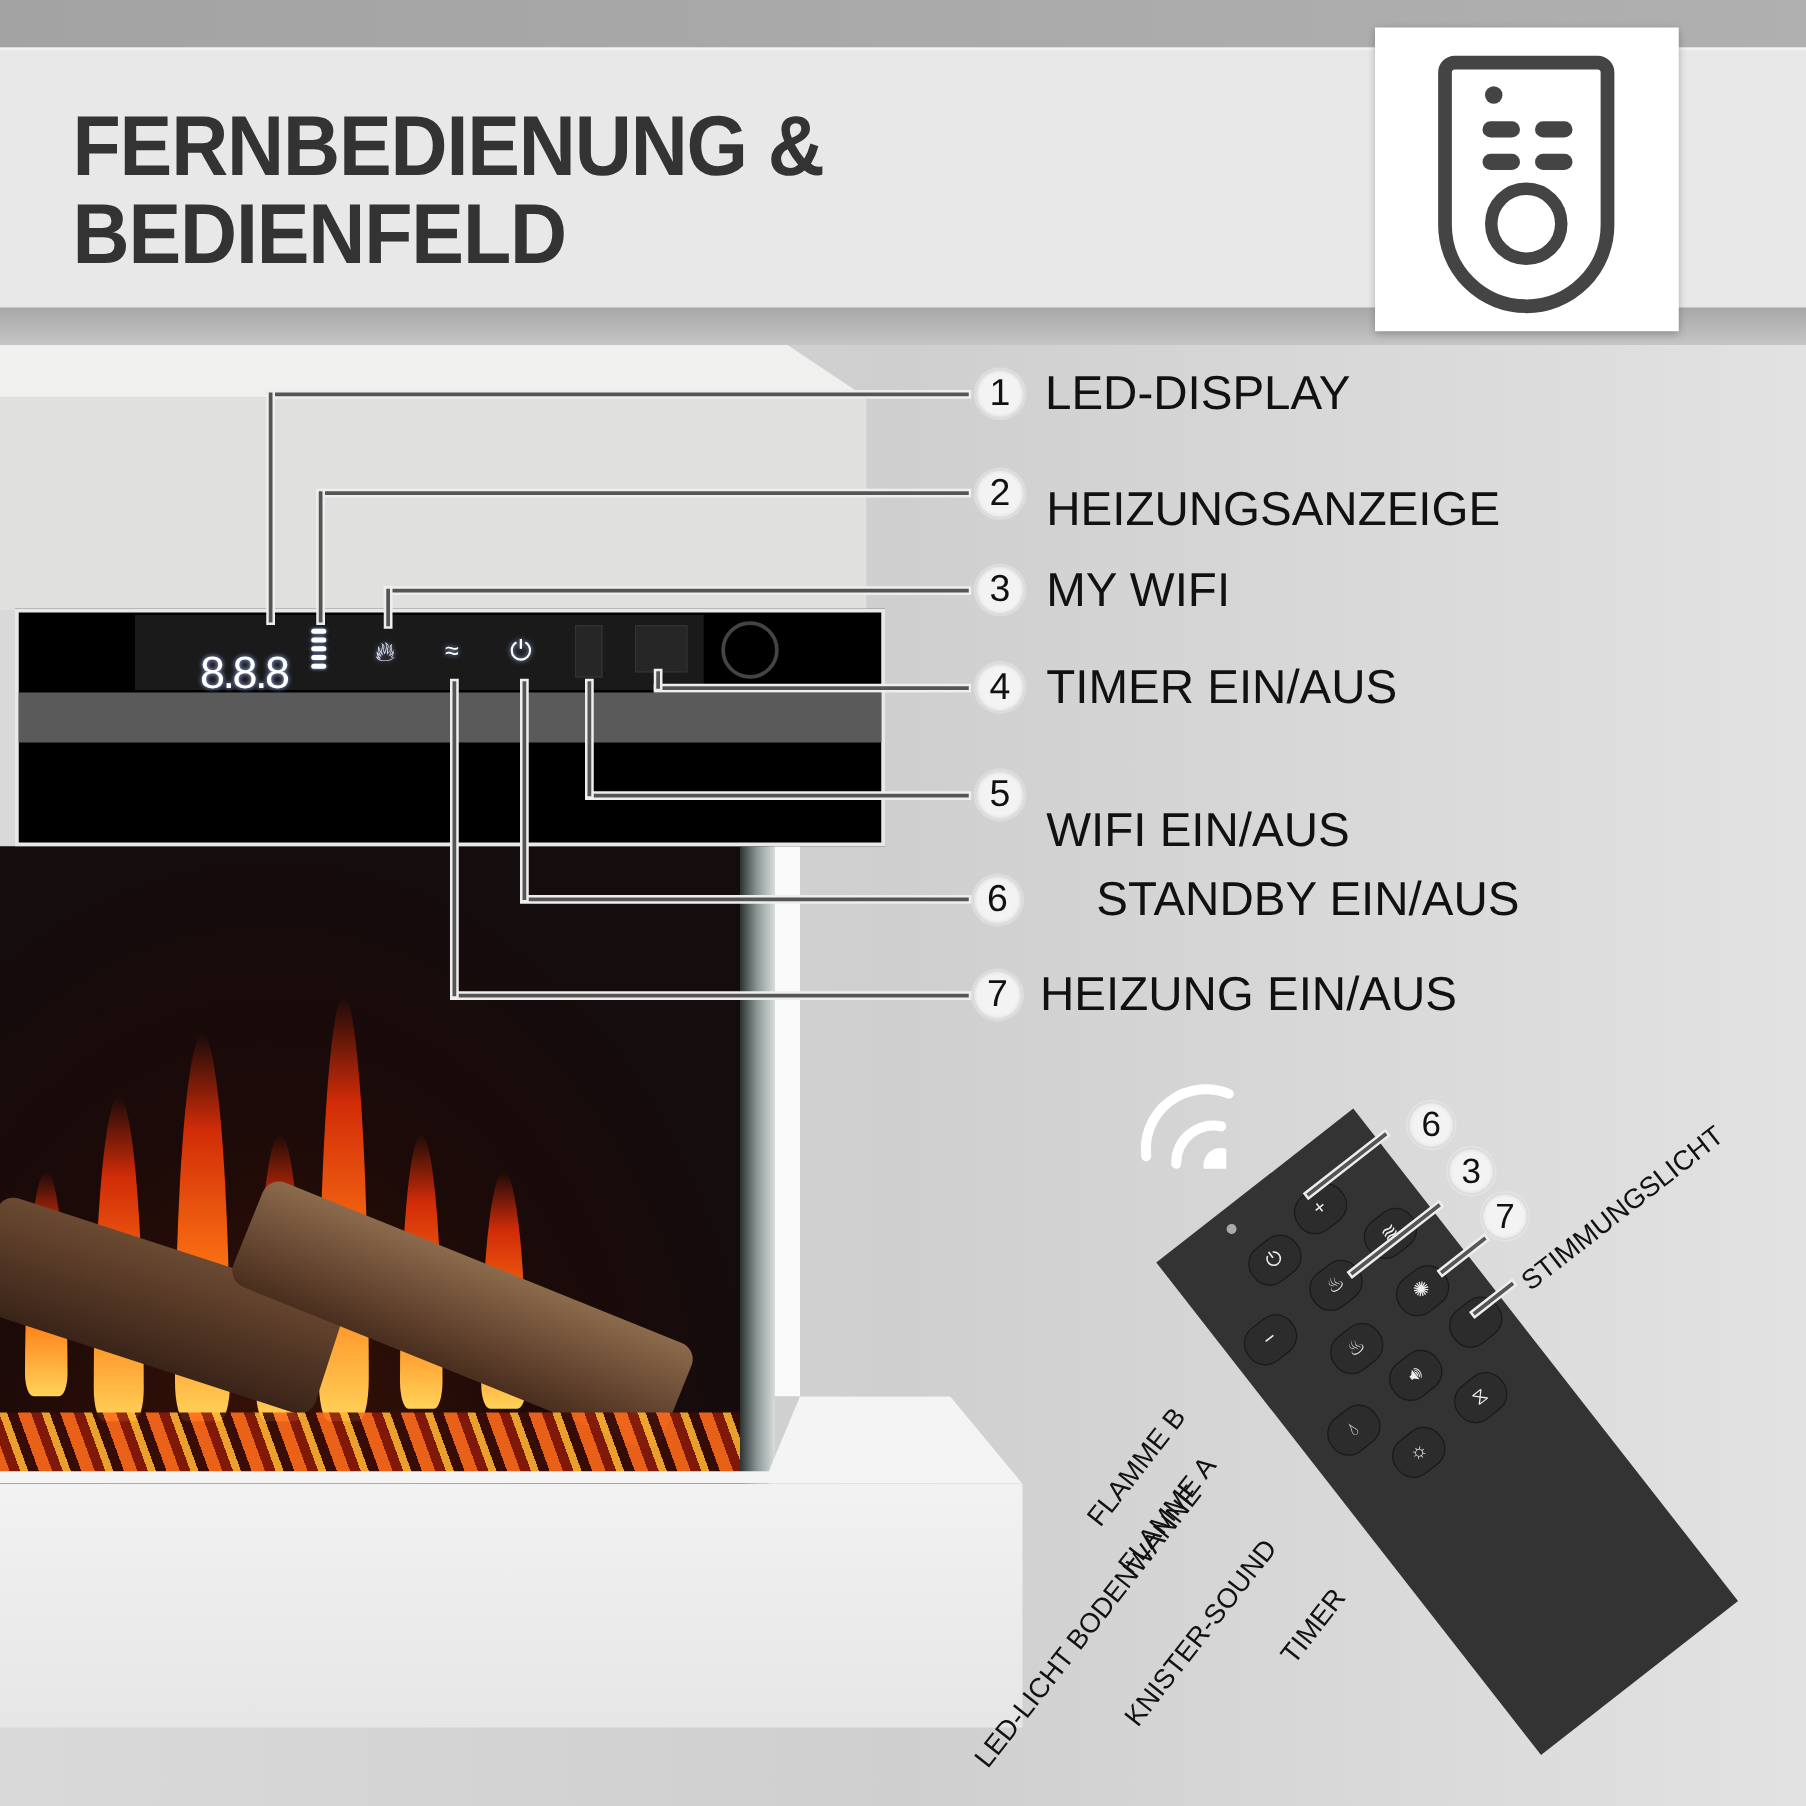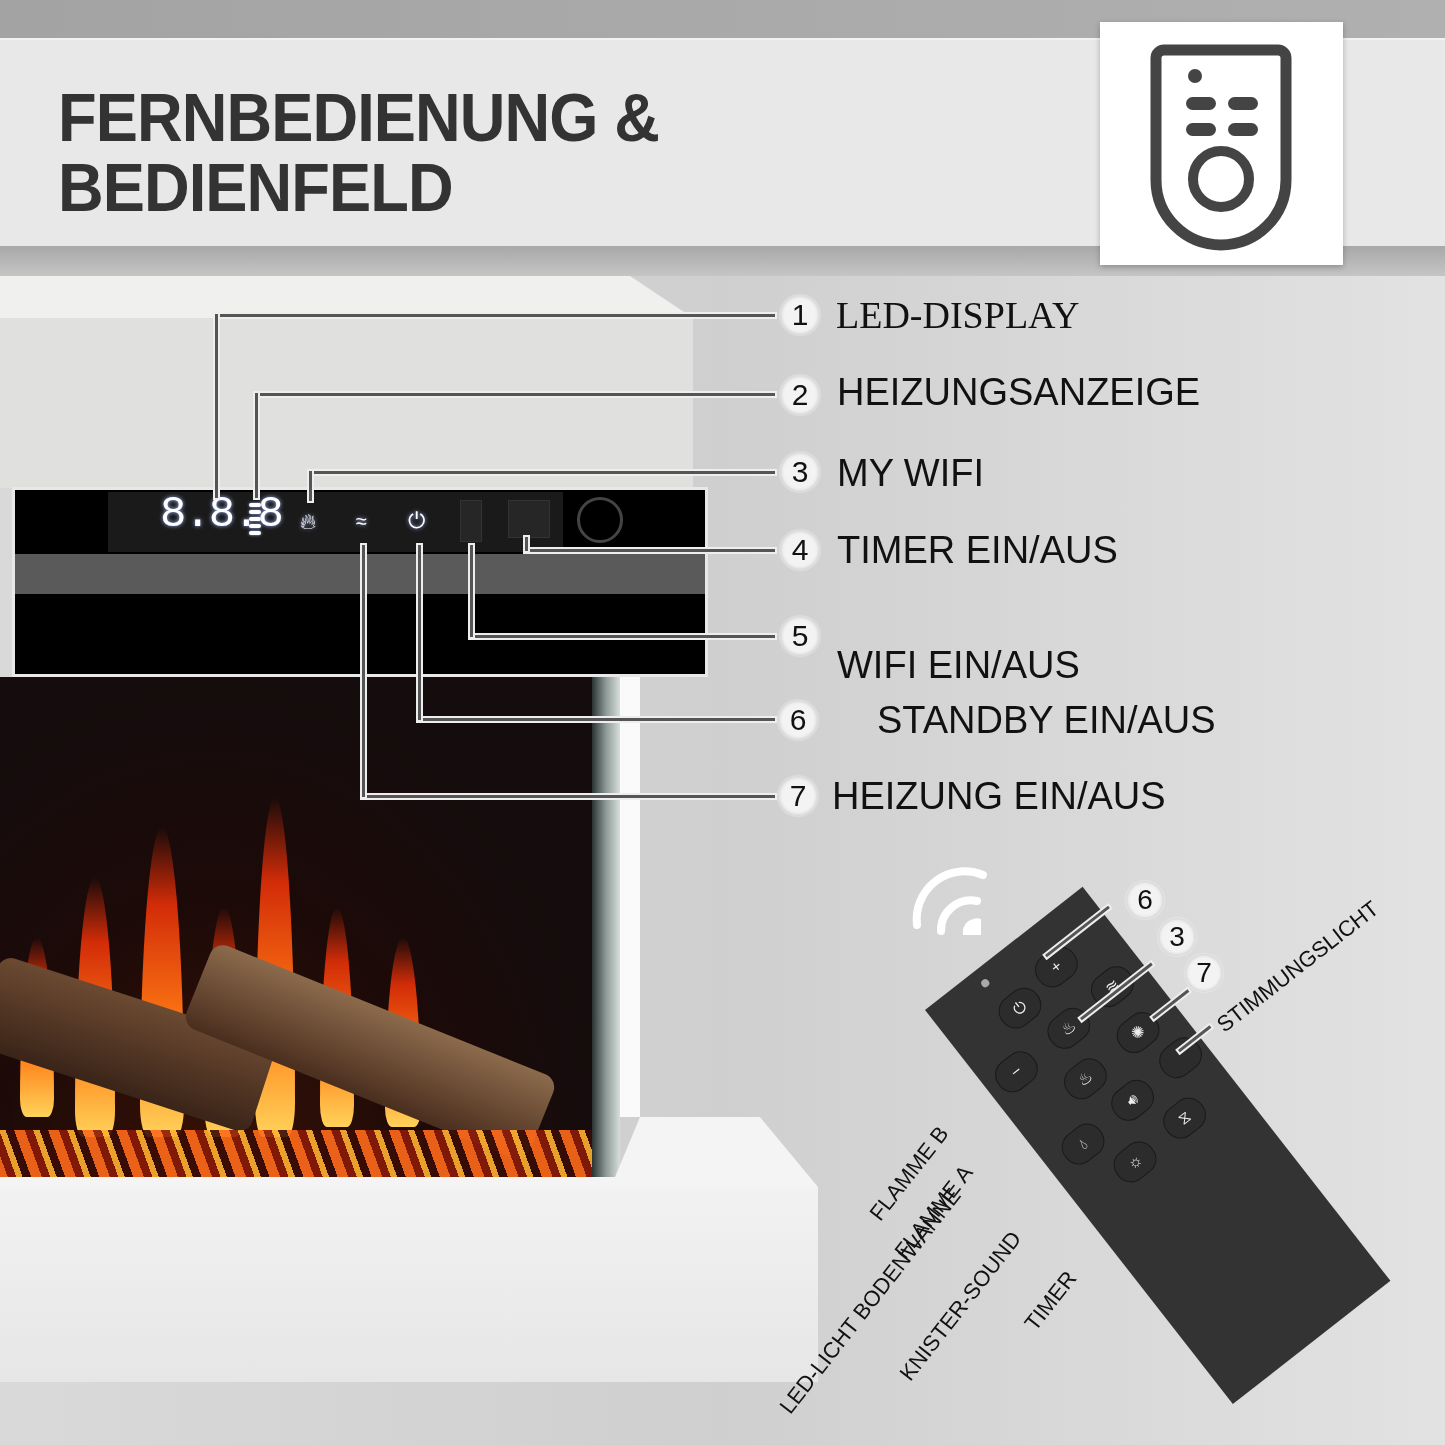--- a/index.html
+++ b/index.html
@@ -127,7 +127,7 @@
 <div class="ln" style="left:362px;top:545px;width:3px;height:252px;"></div>
 
 <div class="num" style="left:780px;top:295px;">1</div>
-<div class="lbl" style="left:836px;top:295px;font-family:Liberation Serif, serif;">LED-DISPLAY</div>
+<div class="lbl" style="left:836px;top:295px;">LED-DISPLAY</div>
 <div class="num" style="left:780px;top:375px;">2</div>
 <div class="lbl" style="left:837px;top:372px;">HEIZUNGSANZEIGE</div>
 <div class="num" style="left:780px;top:452px;">3</div>

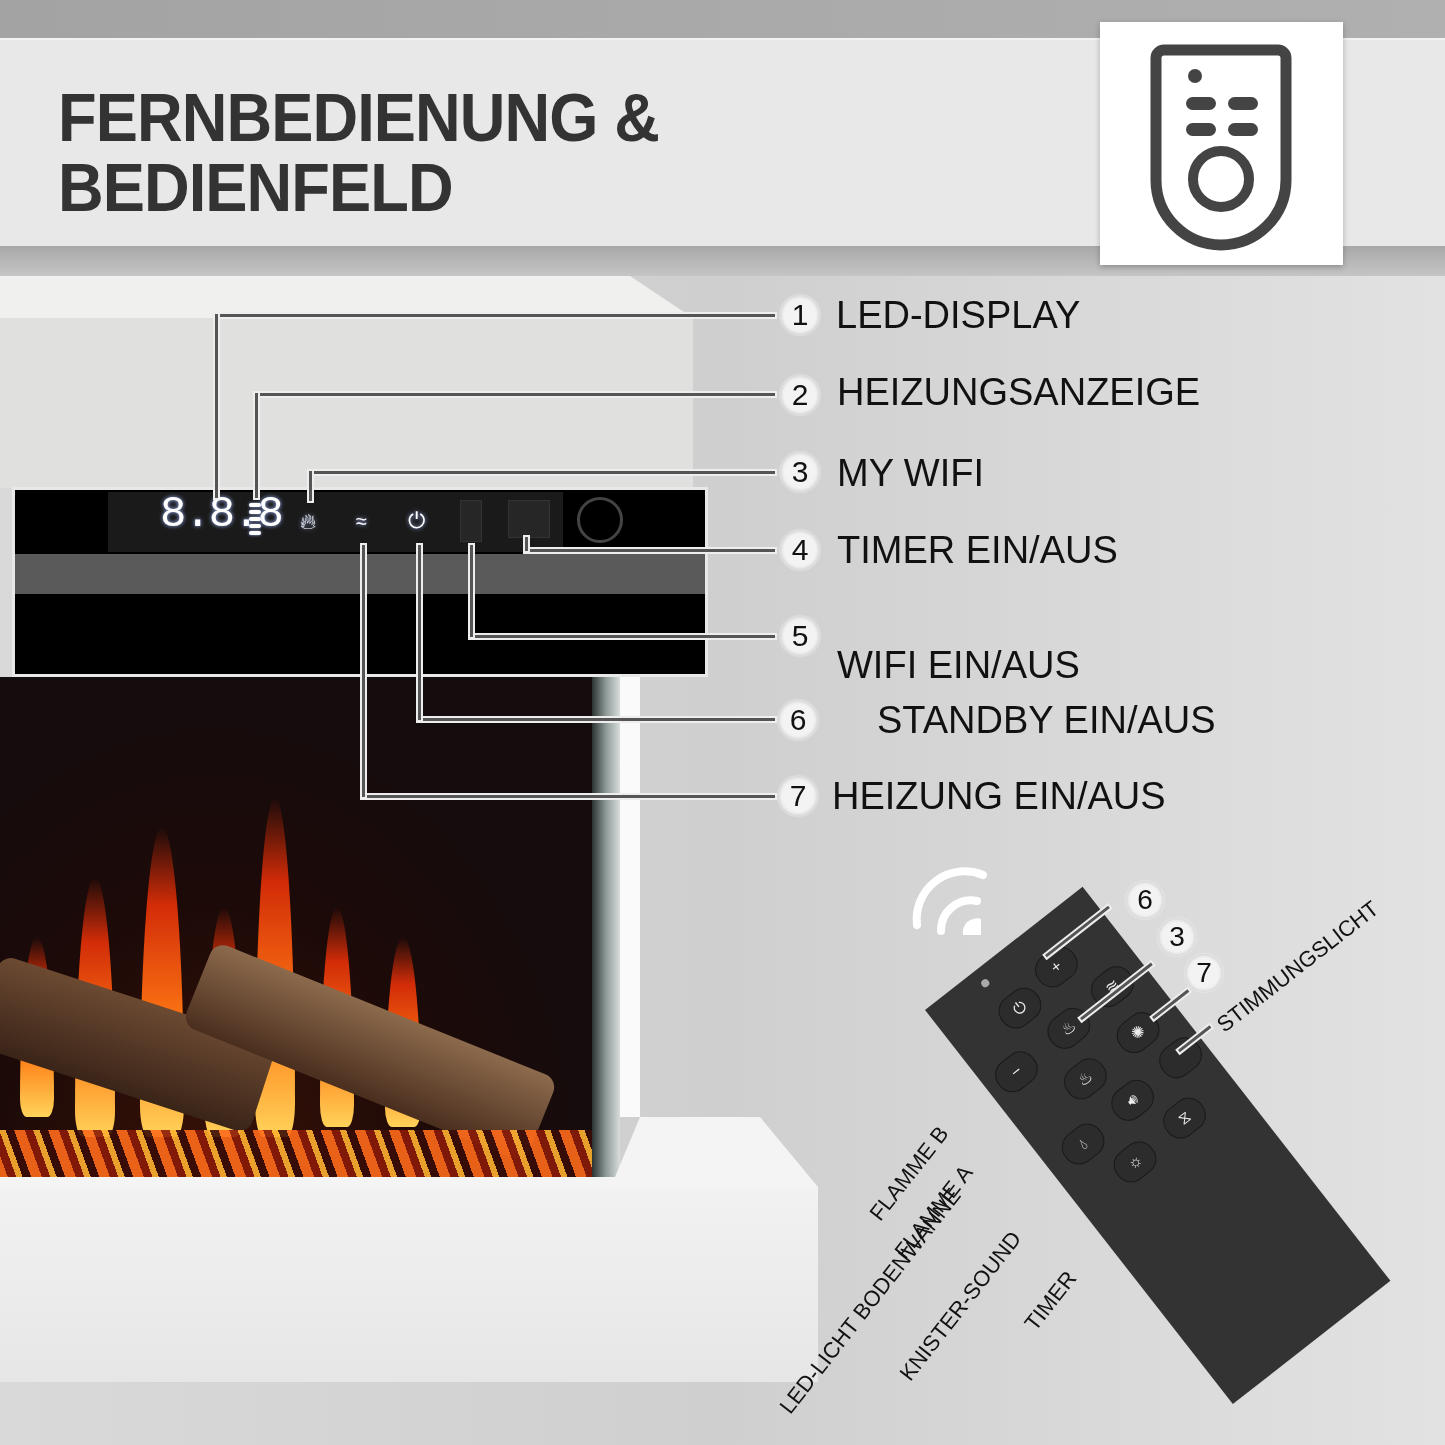--- a/index.html
+++ b/index.html
@@ -129,7 +129,7 @@
 <div class="num" style="left:780px;top:295px;">1</div>
 <div class="lbl" style="left:836px;top:295px;">LED-DISPLAY</div>
 <div class="num" style="left:780px;top:375px;">2</div>
-<div class="lbl" style="left:837px;top:372px;">HEIZUNGSANZEIGE</div>
+<div class="lbl" style="left:837px;top:388px;">HEIZUNGSANZEIGE</div>
 <div class="num" style="left:780px;top:452px;">3</div>
 <div class="lbl" style="left:837px;top:453px;">MY WIFI</div>
 <div class="num" style="left:780px;top:530px;">4</div>

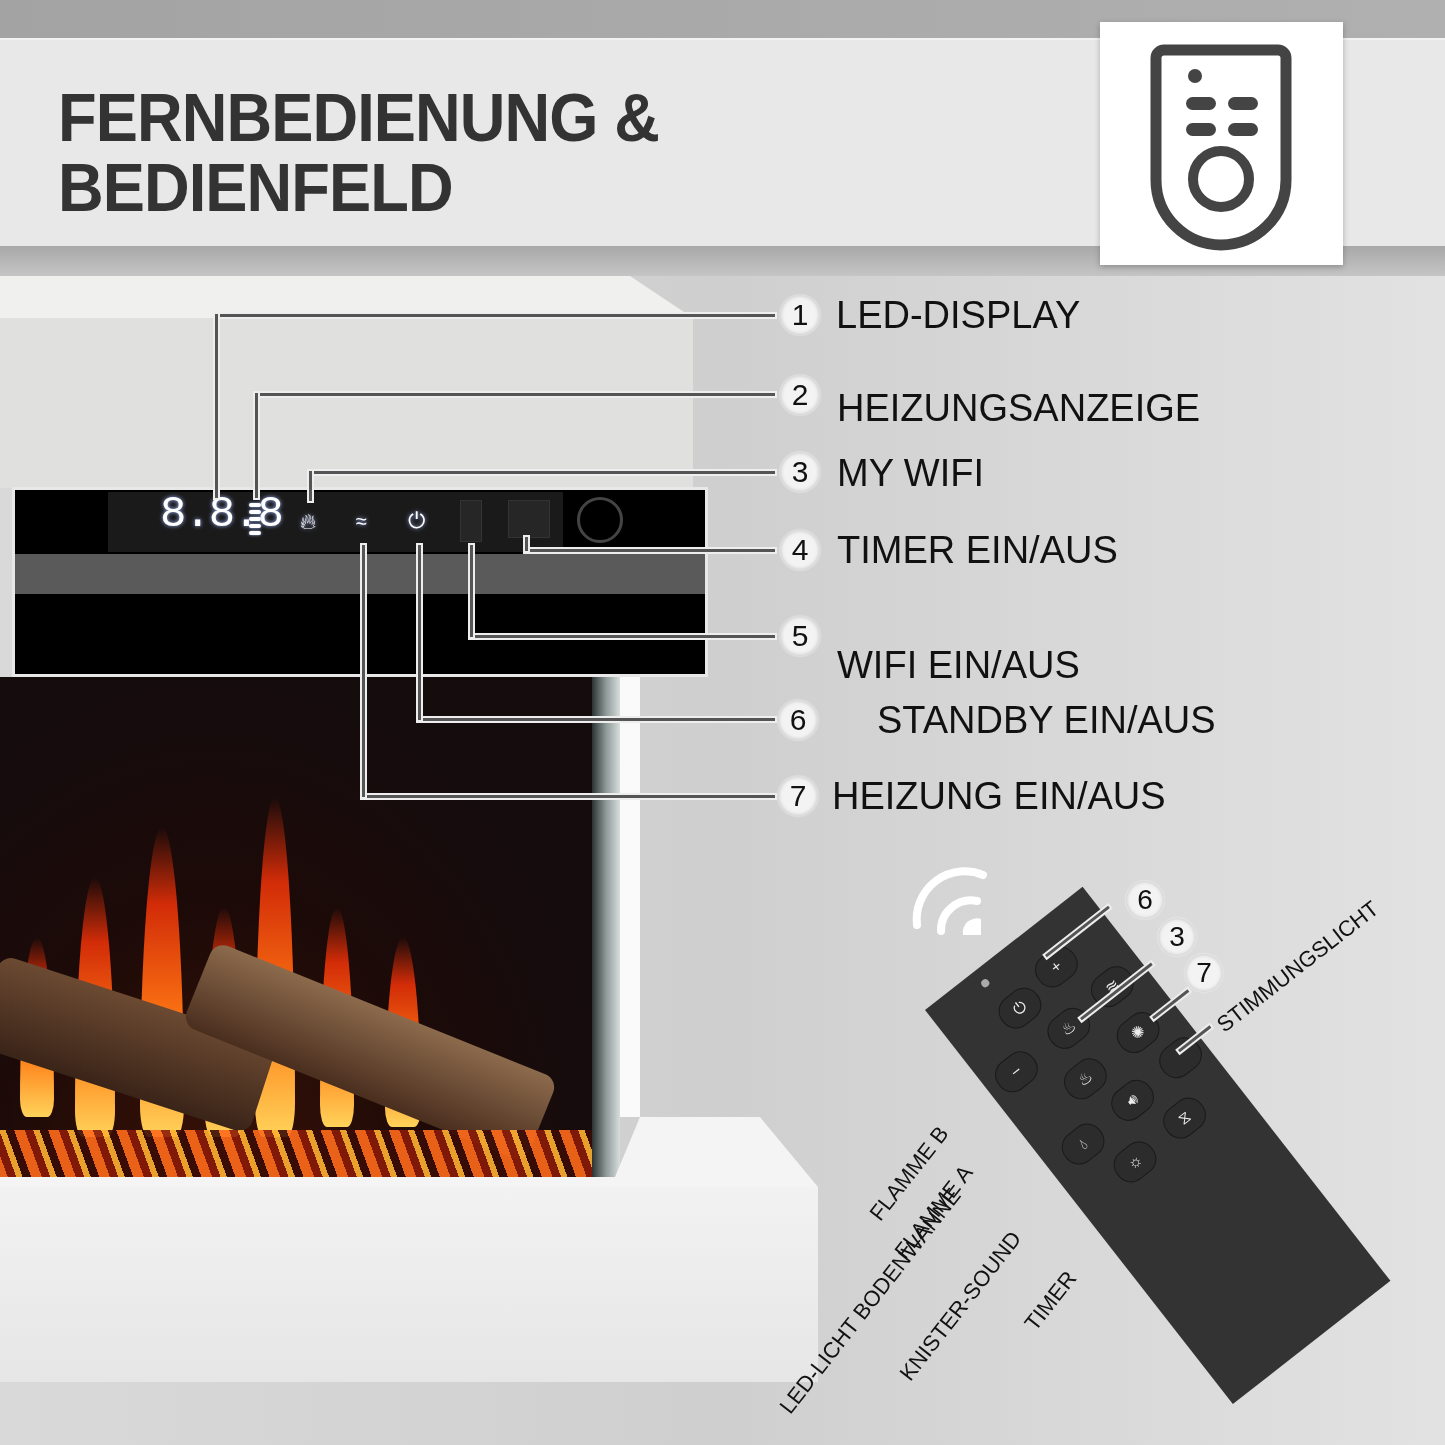--- a/index.html
+++ b/index.html
@@ -32,7 +32,7 @@
   .embers{left:0;top:1130px;width:600px;height:55px;
     background:repeating-linear-gradient(70deg,#ff6a1a 0 10px,#8a1a08 10px 18px,#ffb030 18px 24px,#3a0c06 24px 32px);opacity:.9;}
   
-  .seg{left:160px;top:489px;color:#fff;font-family:Liberation Mono, monospace;font-size:44px;
+  .seg{left:160px;top:517px;color:#fff;font-family:Liberation Sans, sans-serif;font-size:36px;
     letter-spacing:-2px;text-shadow:0 0 4px #9fb6ff;}
   .bars{left:249px;top:503px;width:12px;}
   .bars div{height:4px;background:#fff;margin-bottom:3px;border-radius:2px;box-shadow:0 0 3px #9fb6ff;}

